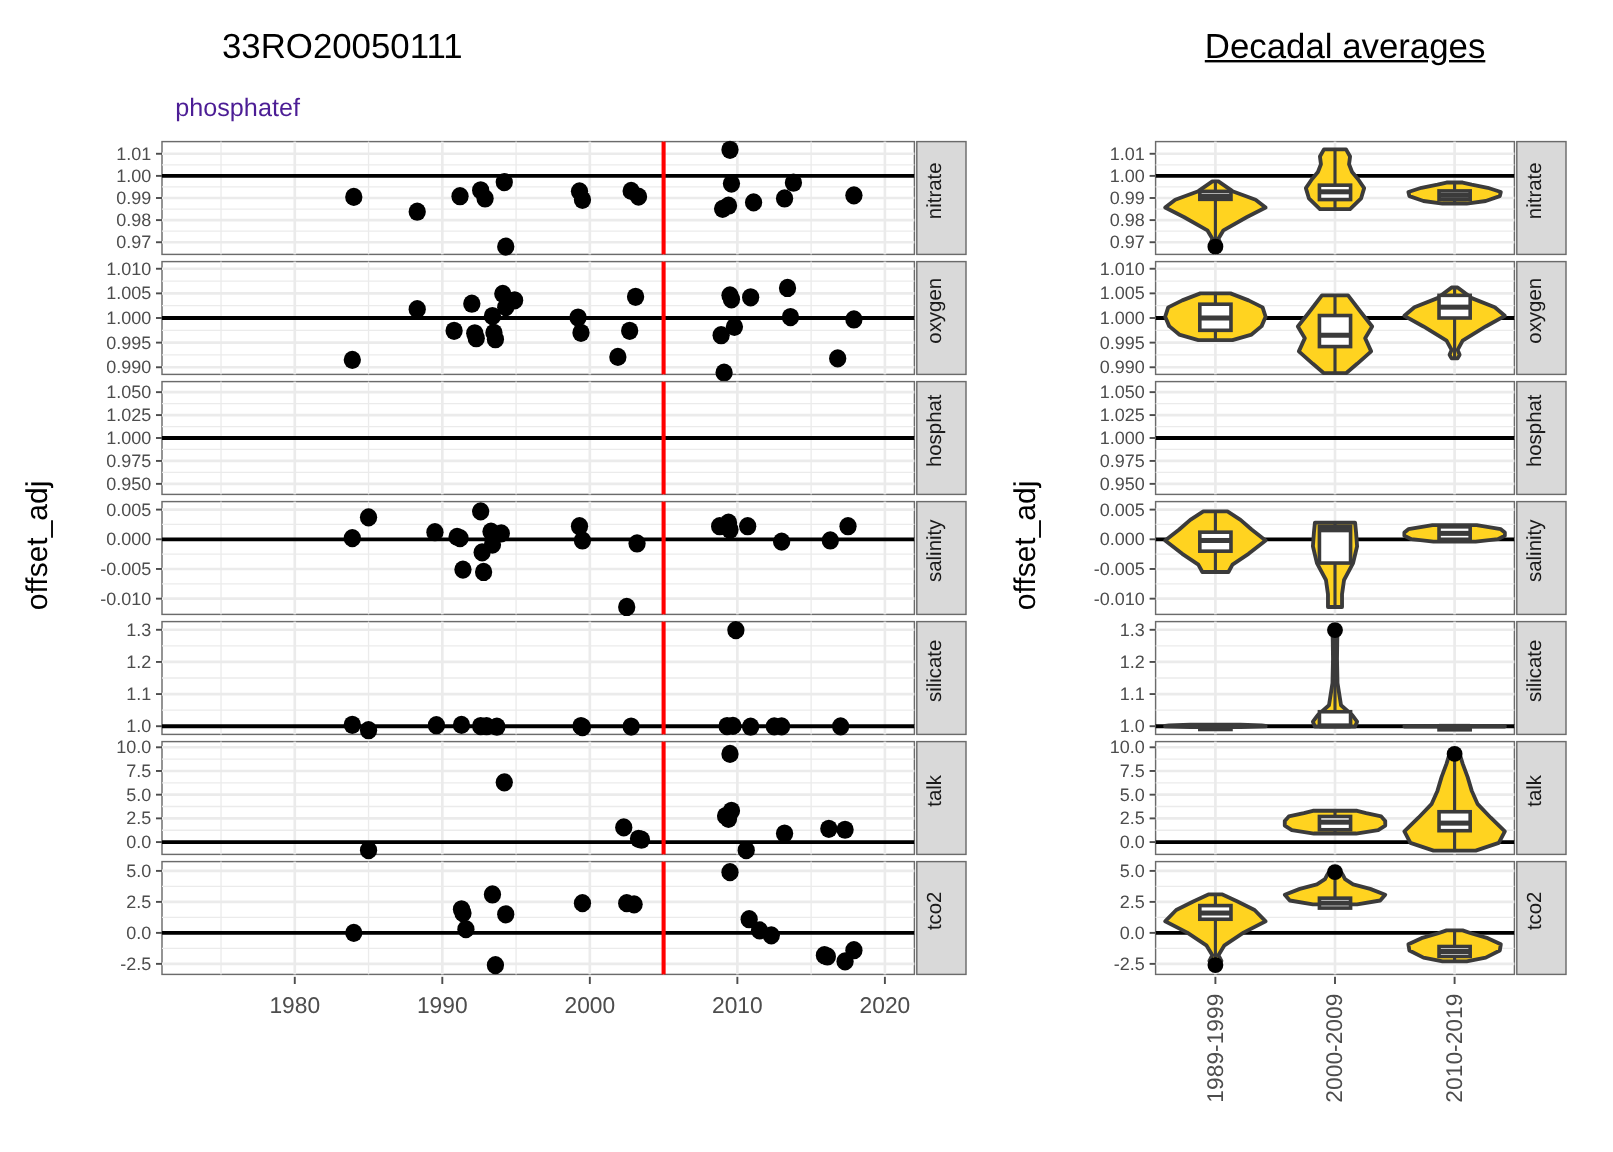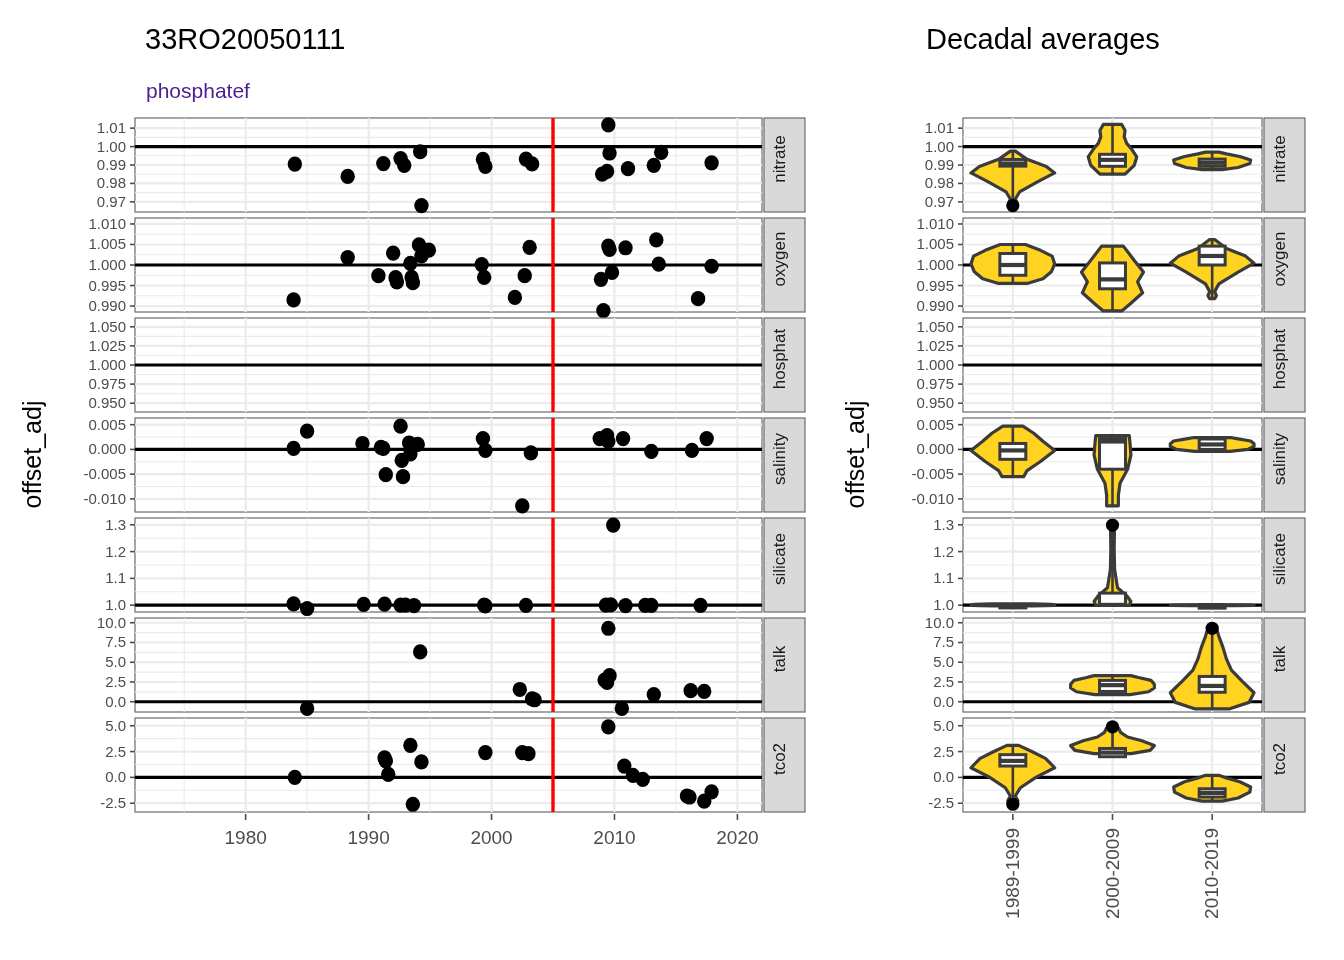--- a/index.html
+++ b/index.html
@@ -7,7 +7,7 @@
        font-family:"Liberation Sans","DejaVu Sans",sans-serif;
        color:#000;overflow:hidden;}
   #root{position:relative;width:1344px;height:960px;}
-  .ttl{position:absolute;font-size:29px;color:#000;letter-spacing:0px;}
+  .ttl{position:absolute;font-size:29px;color:#000;letter-spacing:0px;margin-left:40px;}
   .sub{position:absolute;font-size:21px;color:#4c1d95;}
   .axlab{position:absolute;font-size:25px;color:#000;
          transform-origin:center center;}

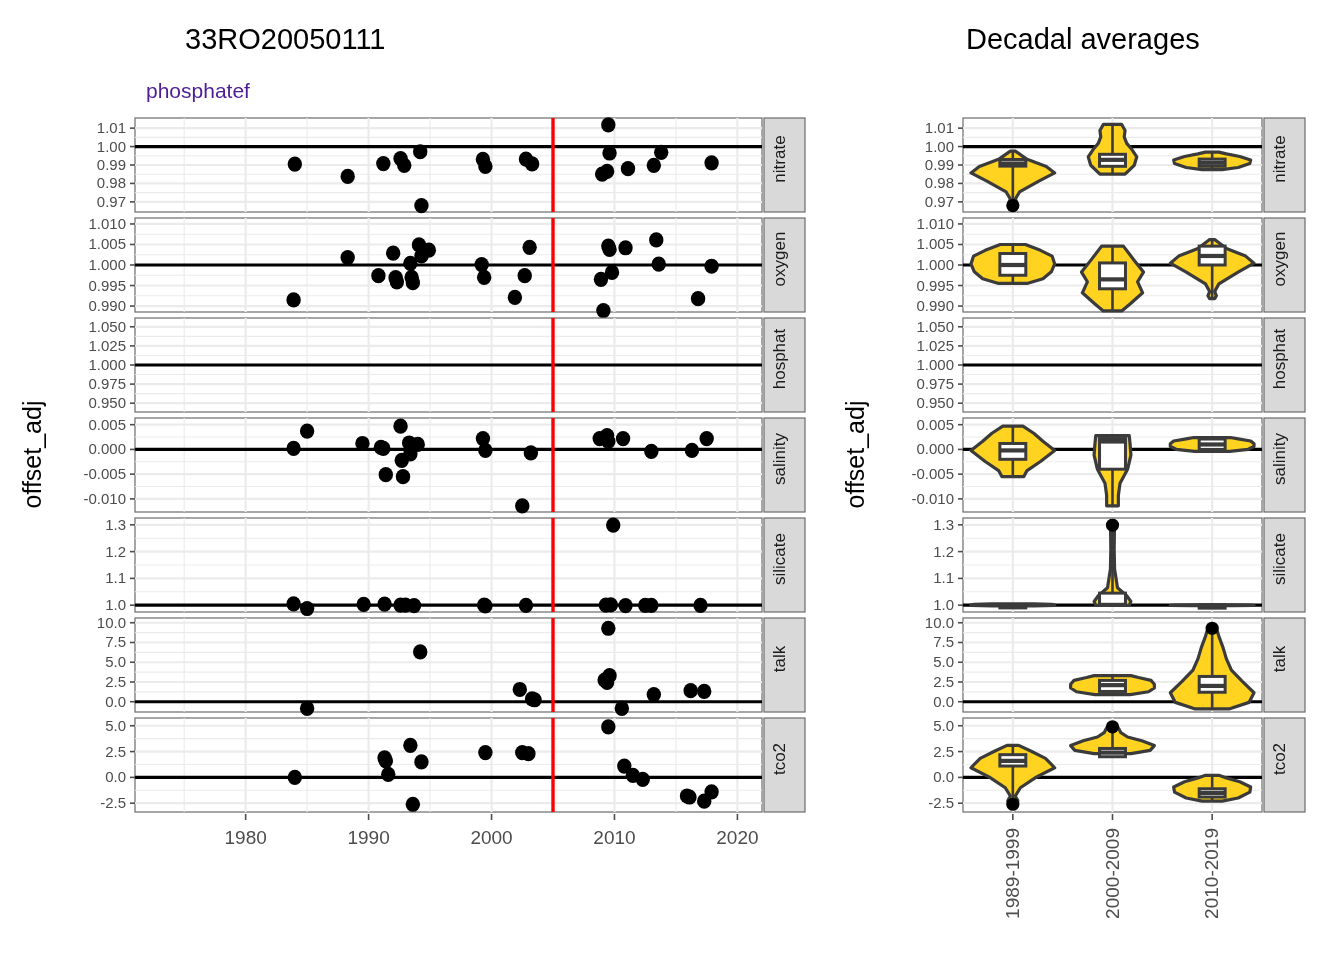--- a/index.html
+++ b/index.html
@@ -26,7 +26,7 @@
 
   <div class="ttl" style="left:145px;top:23px;">33RO20050111</div>
   <div class="sub" style="left:146px;top:79px;">phosphatef</div>
-  <div class="ttl" style="left:926px;top:23px;">Decadal averages</div>
+  <div class="ttl" style="left:964px;top:23px;text-decoration:underline;">Decadal averages</div>
 
   <div class="axlab" style="left:-28px;top:440px;width:120px;text-align:center;
        transform:rotate(-90deg);">offset_adj</div>

